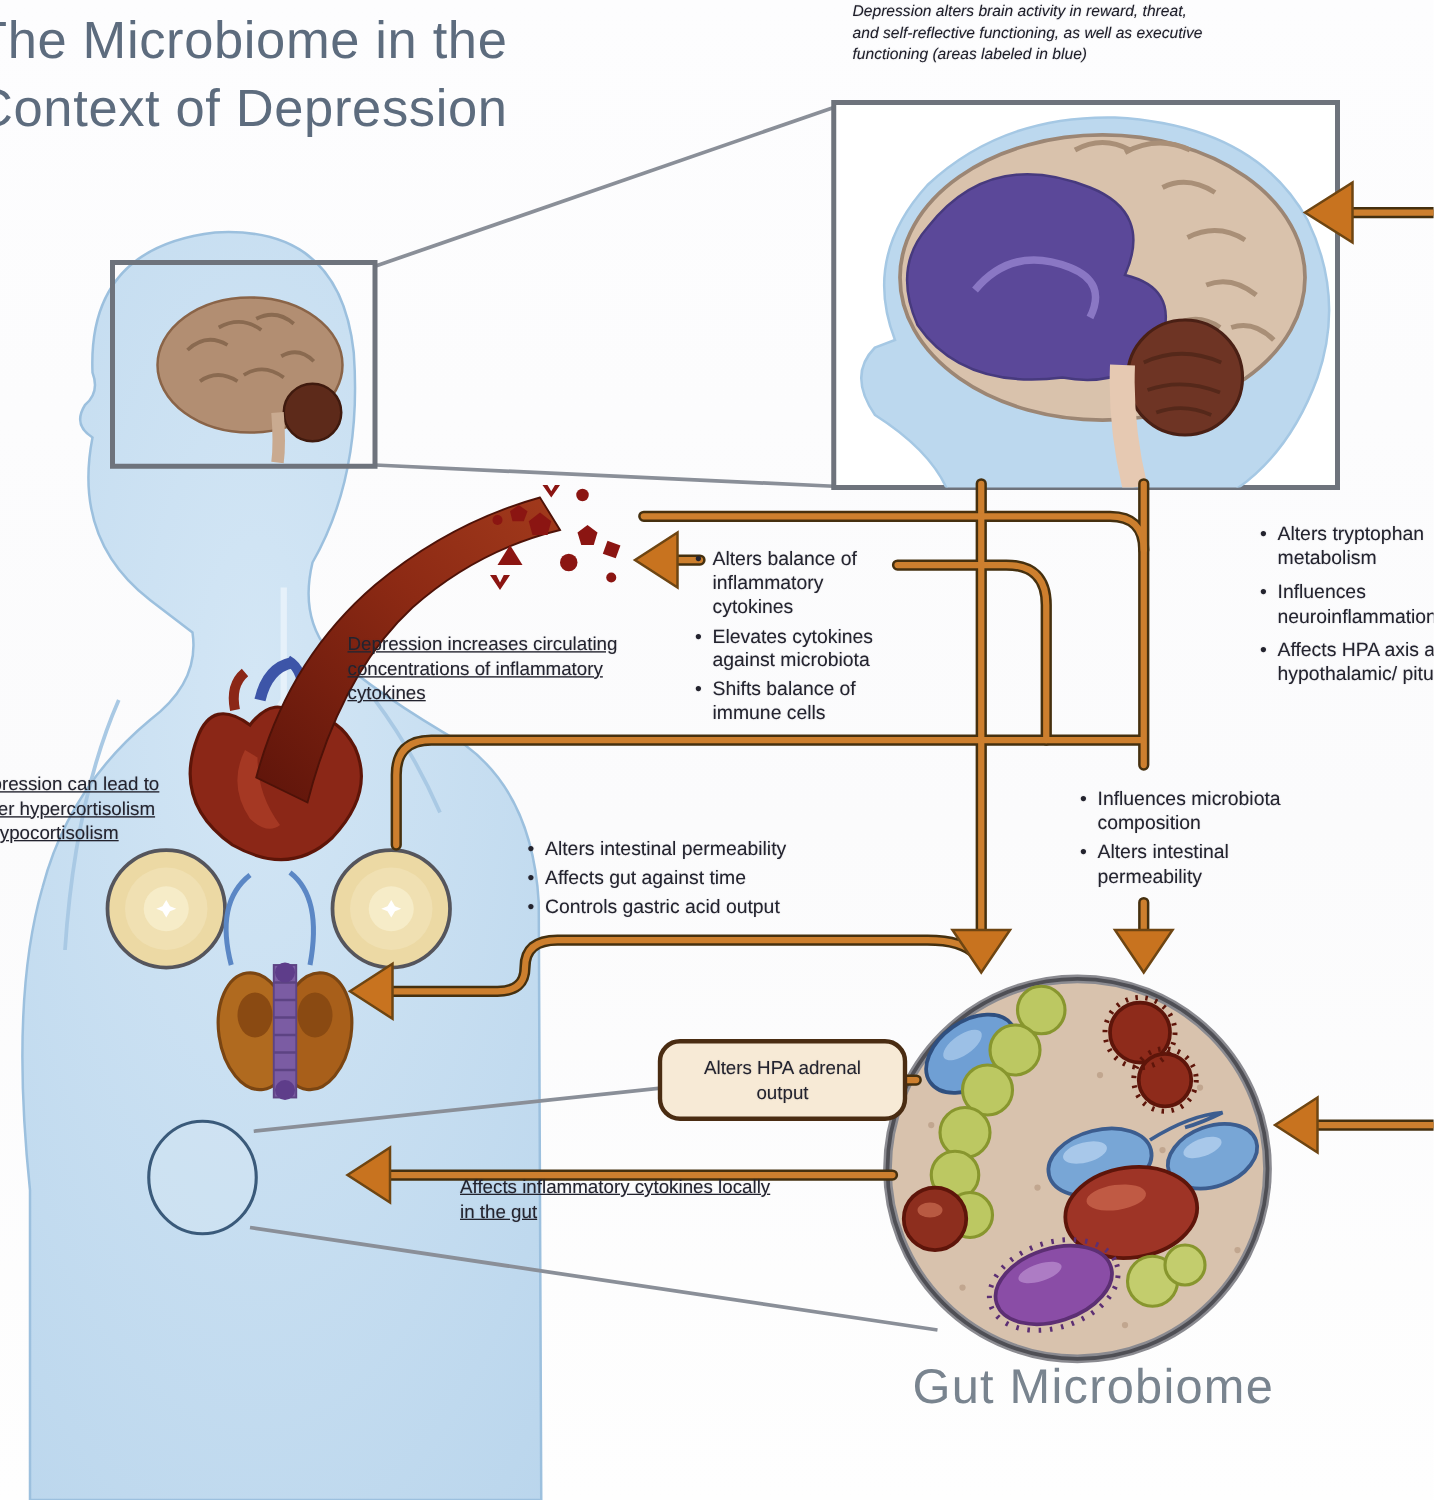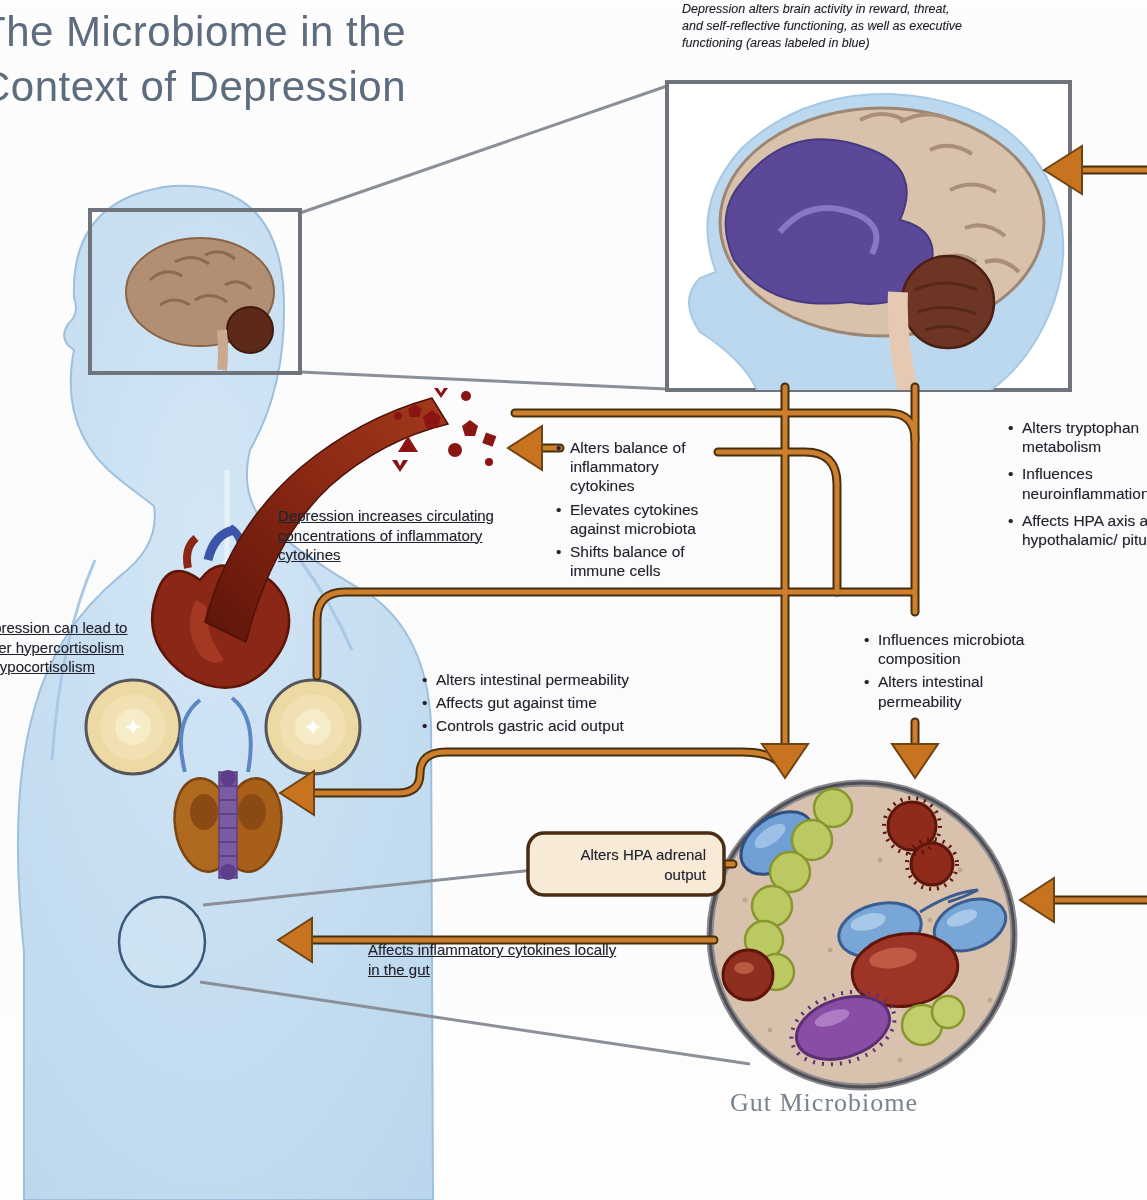--- a/index.html
+++ b/index.html
@@ -14,7 +14,7 @@
   .blist .bi{position:relative;padding-left:14px;margin-bottom:4px;}
   .blist .bi::before{content:"\2022";position:absolute;left:0;top:0;}
   .plain{font-size:15px;line-height:1.3;text-decoration:underline;}
-  .boxlabel{font-size:15px;line-height:1.3;text-align:right;}
+  .boxlabel{font-size:15px;line-height:1.3;text-align:center;}
   .biglabel{font-size:26px;color:#79848f;letter-spacing:1px;text-shadow:none;font-family:Liberation Serif, serif;}
 </style>
 </head>

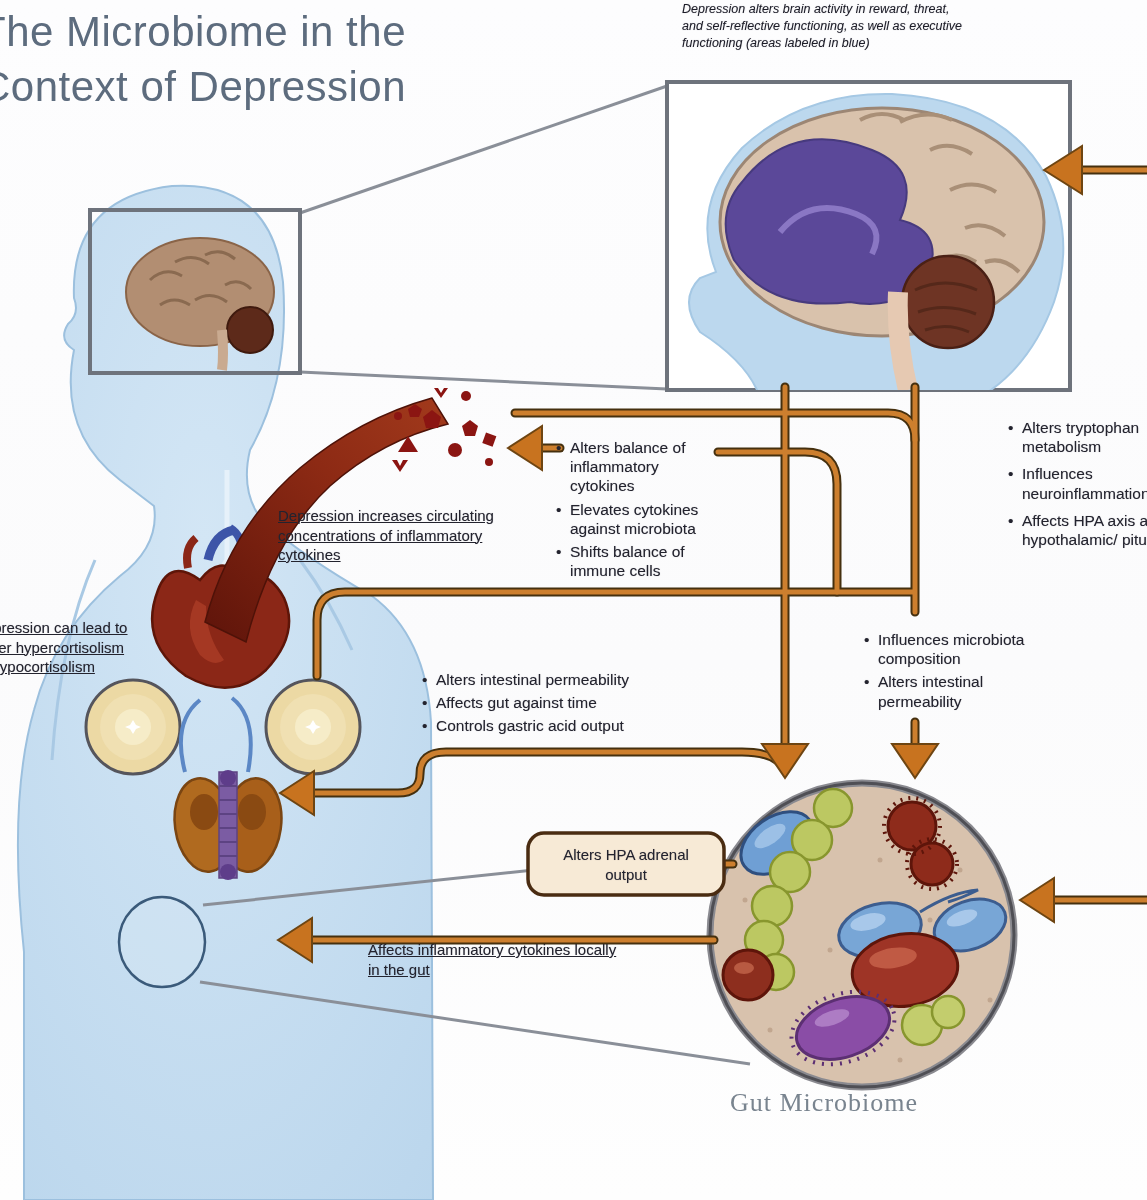--- a/index.html
+++ b/index.html
@@ -15,7 +15,7 @@
   .blist .bi::before{content:"\2022";position:absolute;left:0;top:0;}
   .plain{font-size:15px;line-height:1.3;text-decoration:underline;}
   .boxlabel{font-size:15px;line-height:1.3;text-align:center;}
-  .biglabel{font-size:26px;color:#79848f;letter-spacing:1px;text-shadow:none;font-family:Liberation Serif, serif;}
+  .biglabel{font-size:39px;color:#79848f;letter-spacing:1px;text-shadow:none;}
 </style>
 </head>
 <body>

